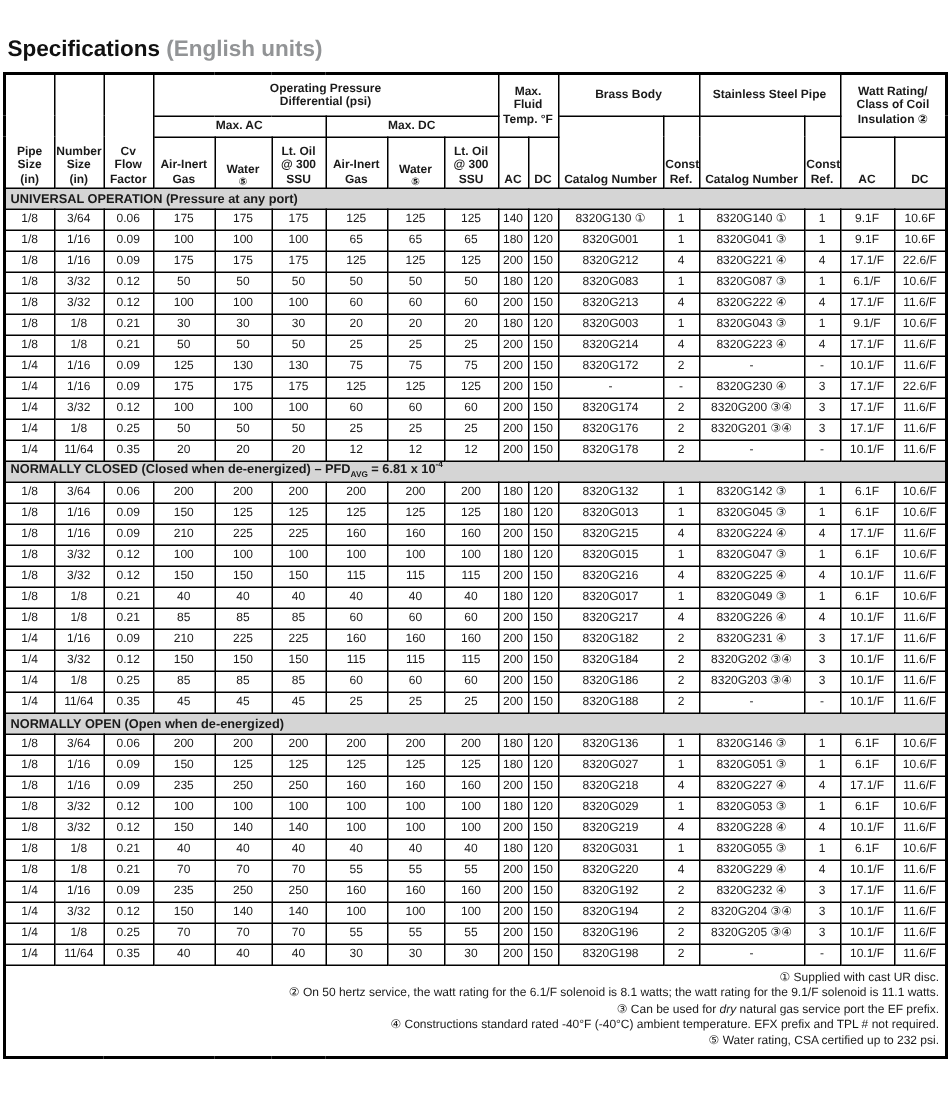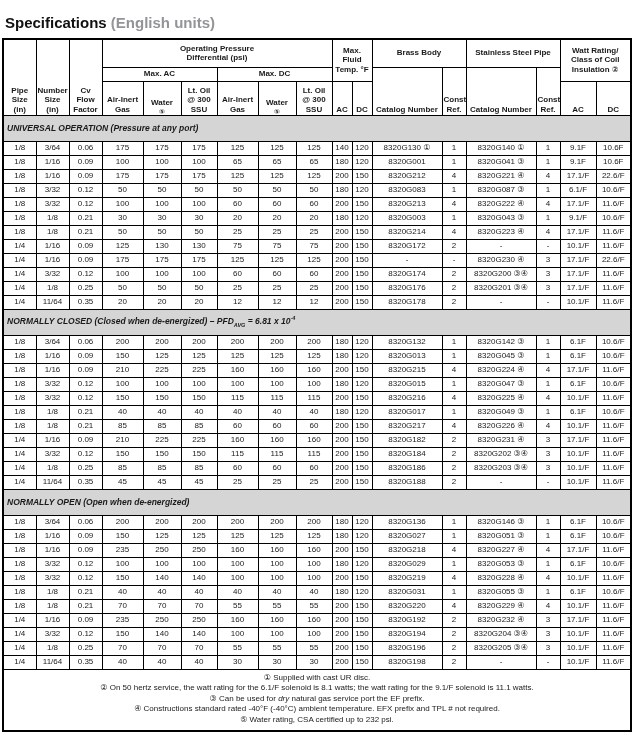--- a/index.html
+++ b/index.html
@@ -15,7 +15,7 @@
   h1.page-title {
     font-size: 15px;
     font-weight: bold;
-    margin: 6px 0 7px 3px;
+    margin: 16px 0 7px 3px;
     letter-spacing: 0;
     color: #111;
   }

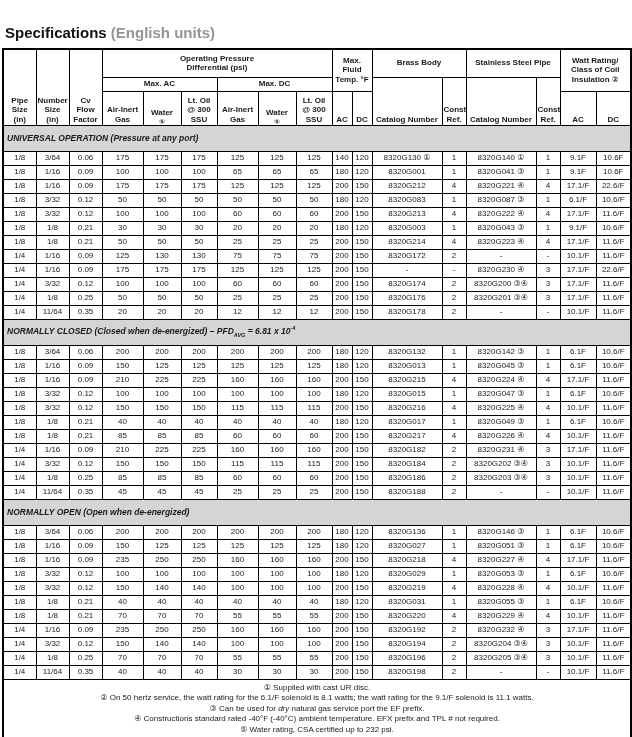--- a/index.html
+++ b/index.html
@@ -57,7 +57,7 @@
   thead th .note { display: block; font-size: 7px; line-height: 7px; }
   tbody tr { height: 14px; }
   tbody td { line-height: 1; white-space: nowrap; }
-  tbody tr.section-row { height: 26px; font-style: italic; }
+  tbody tr.section-row { height: 14px; }
   tbody tr.section-row td {
     background: #d5d5d5;
     text-align: left;

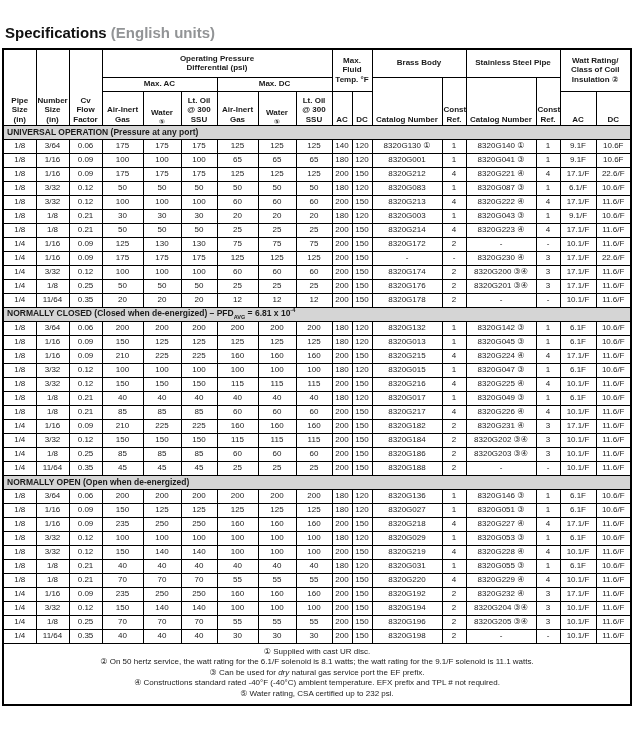--- a/index.html
+++ b/index.html
@@ -68,7 +68,7 @@
   .subsc { font-size: 5.5px; vertical-align: sub; }
   .supsc { font-size: 5.5px; vertical-align: super; }
   td.footnotes-cell {
-    text-align: center;
+    text-align: right;
     vertical-align: top;
     padding: 3px 4px 5px 4px;
     height: 58px;

